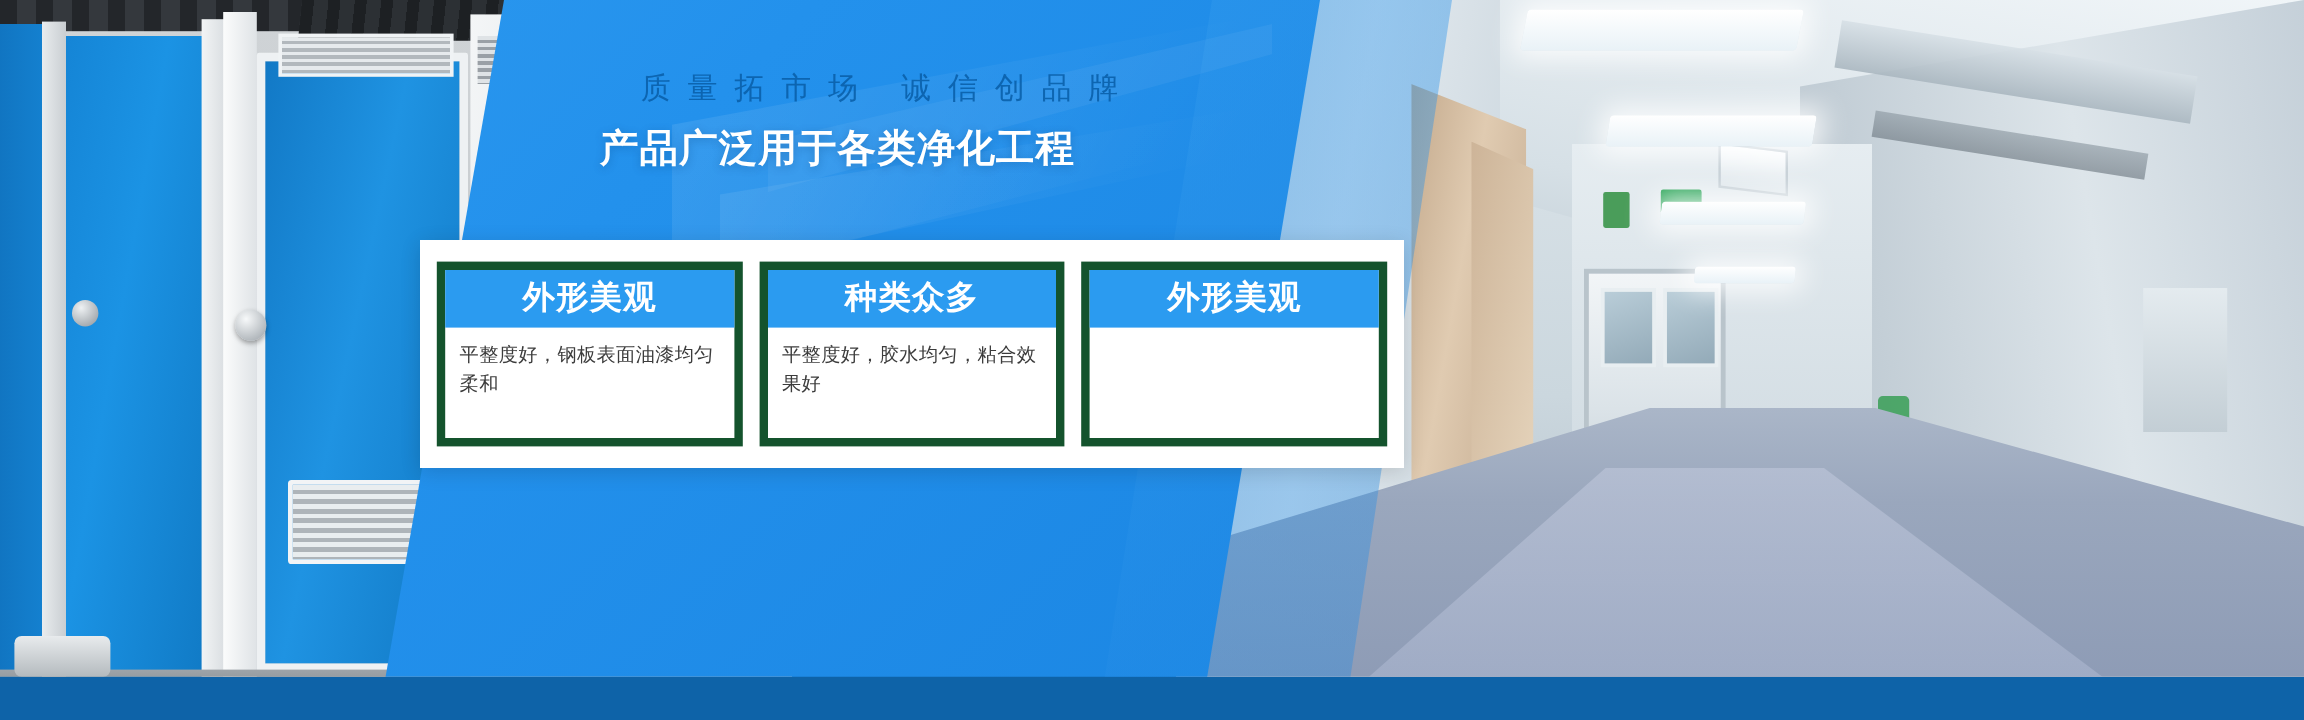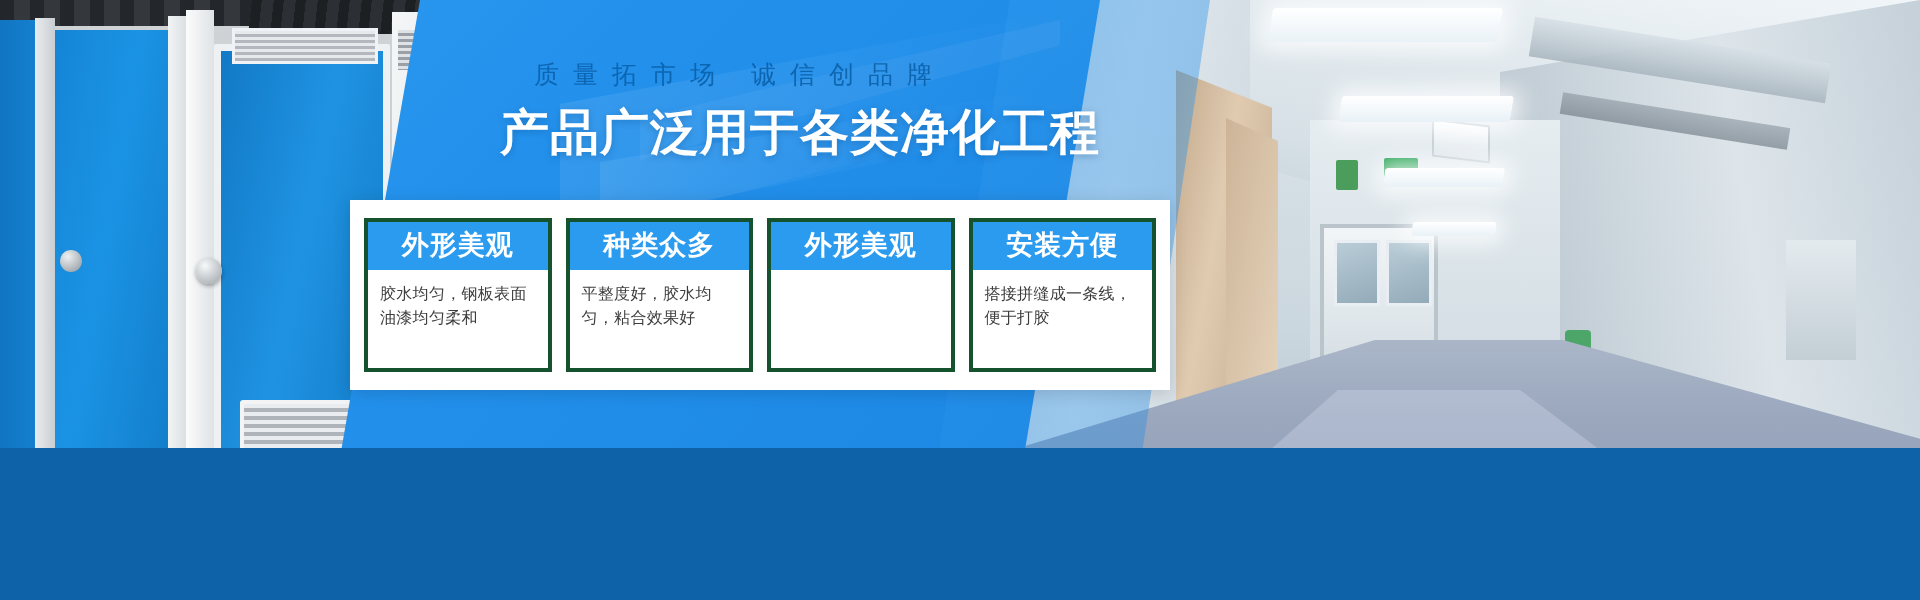--- a/index.html
+++ b/index.html
@@ -8,7 +8,7 @@
     font-family:"Liberation Sans","DejaVu Sans",sans-serif;
     background:#0e63a8;
   }
-  .banner{position:relative;width:1920px;height:448px;overflow:hidden;}
+  .banner{position:relative;width:1920px;height:564px;overflow:hidden;}
 
   
   .photo-left{position:absolute;left:0;top:0;width:660px;height:600px;overflow:hidden;

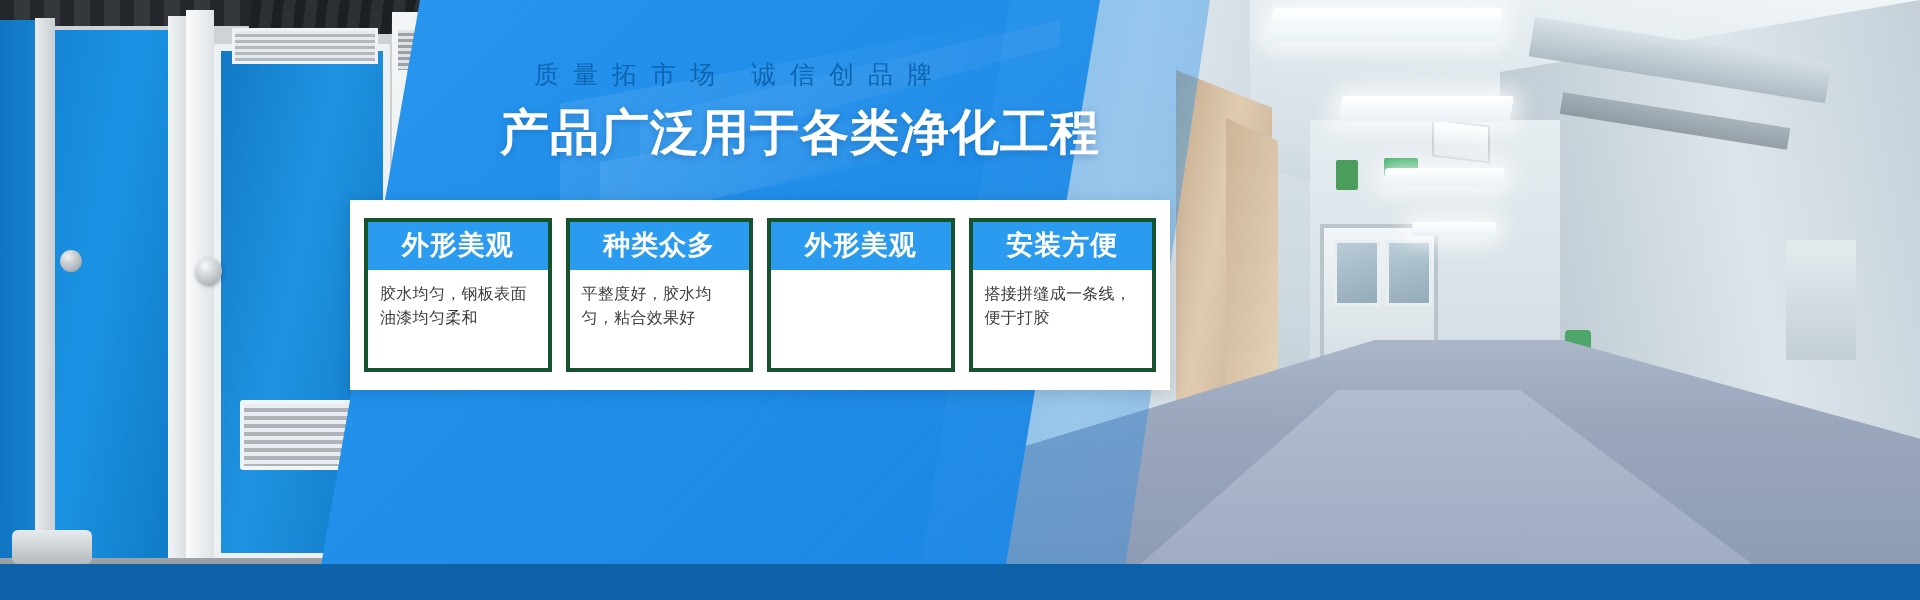--- a/index.html
+++ b/index.html
@@ -133,7 +133,7 @@
   }
   .tagline .gap{display:inline-block;width:22px;}
   .headline{
-    margin-top:20px;font-size:49px;line-height:1.06;color:#ffffff;font-weight:700;
+    margin-top:20px;font-size:32px;line-height:1.06;color:#ffffff;font-weight:700;
     letter-spacing:1px;white-space:nowrap;
     text-shadow:0 2px 7px rgba(0,60,120,.30);
   }

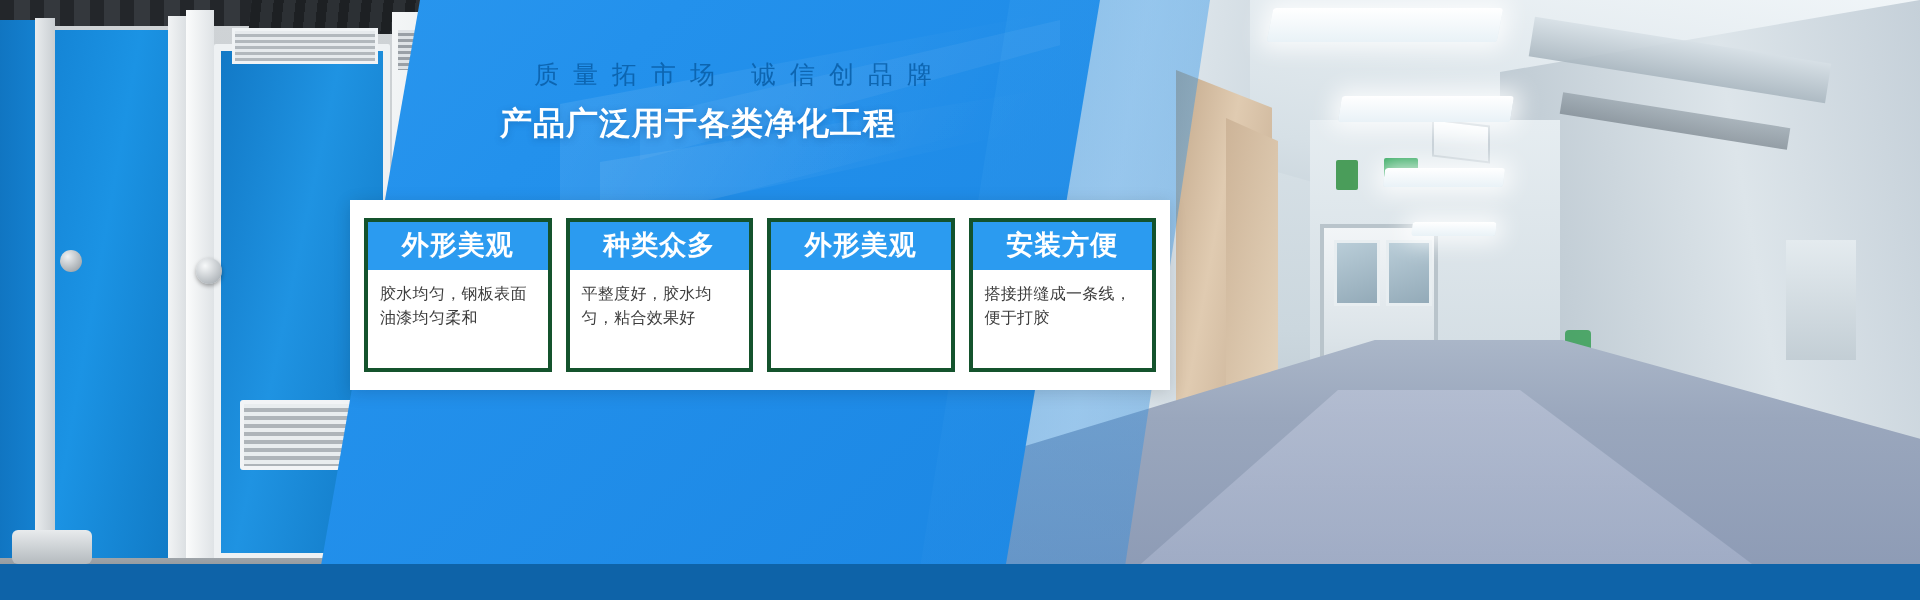--- a/index.html
+++ b/index.html
@@ -142,7 +142,7 @@
   .cards{position:absolute;left:350px;top:200px;width:820px;height:190px;
     background:#ffffff;box-shadow:0 3px 16px rgba(0,0,0,.14);
     display:flex;align-items:flex-start;padding:18px 14px;box-sizing:border-box;gap:14px;}
-  .card{flex:1;min-width:0;border:4px solid #14532d;box-sizing:border-box;background:#fff;
+  .card{flex:1;min-width:0;border:7px solid #14532d;box-sizing:border-box;background:#fff;
     display:flex;flex-direction:column;height:154px;}
   .card-head{background:#2b9bf0;color:#fff;font-size:27px;font-weight:700;
     text-align:center;padding:10px 0 11px;letter-spacing:1px;line-height:1;}

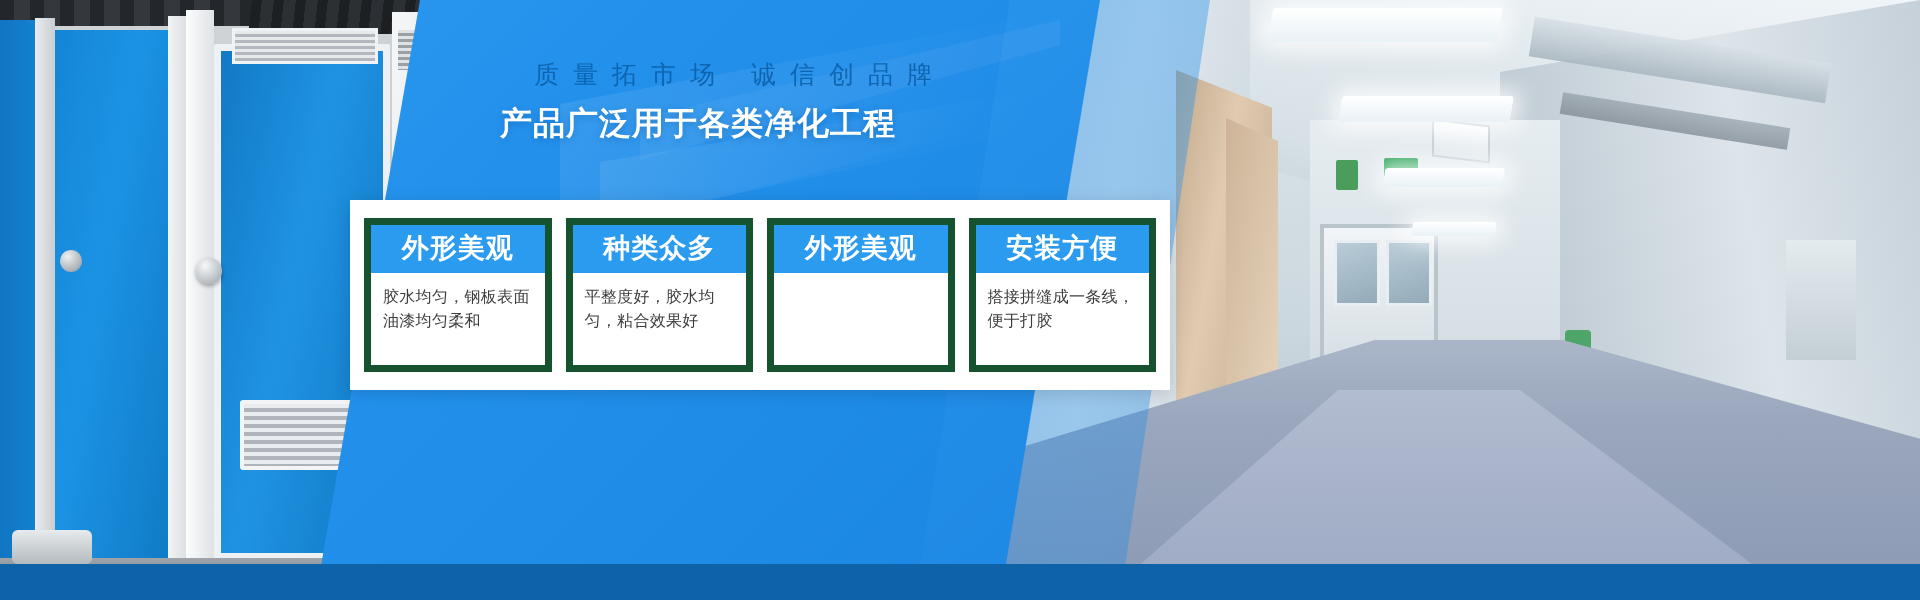--- a/index.html
+++ b/index.html
@@ -232,10 +232,6 @@
       <div class="card-head">外形美观</div>
     </div>
 
-    <div class="card">
-      <div class="card-head">安装方便</div>
-      <div class="card-body">搭接拼缝成一条线，便于打胶</div>
-    </div>
 
   </div>
 

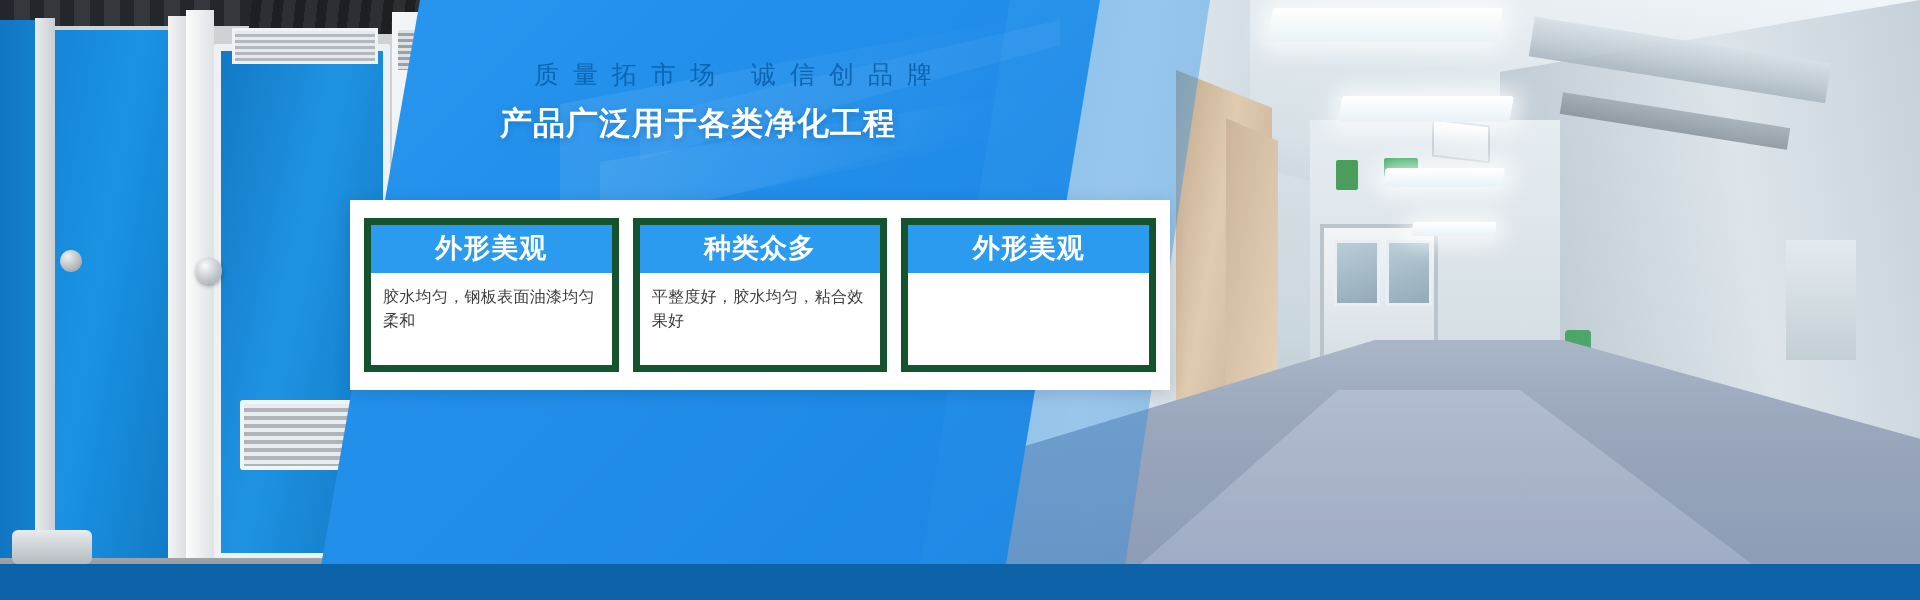--- a/index.html
+++ b/index.html
@@ -220,7 +220,7 @@
 
     <div class="card">
       <div class="card-head">外形美观</div>
-      <div class="card-body">胶水均匀，钢板表面油漆均匀柔和</div>
+      <div class="card-body">平整度好，钢板表面油漆均匀柔和</div>
     </div>
 
     <div class="card">

